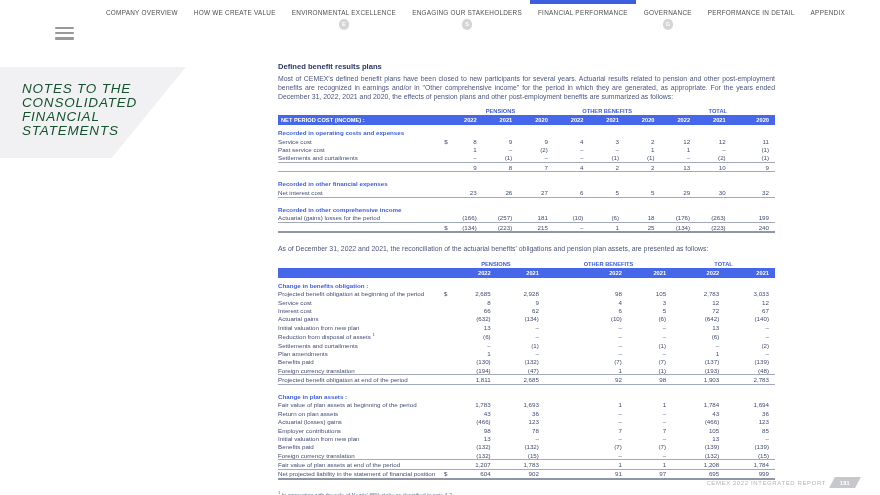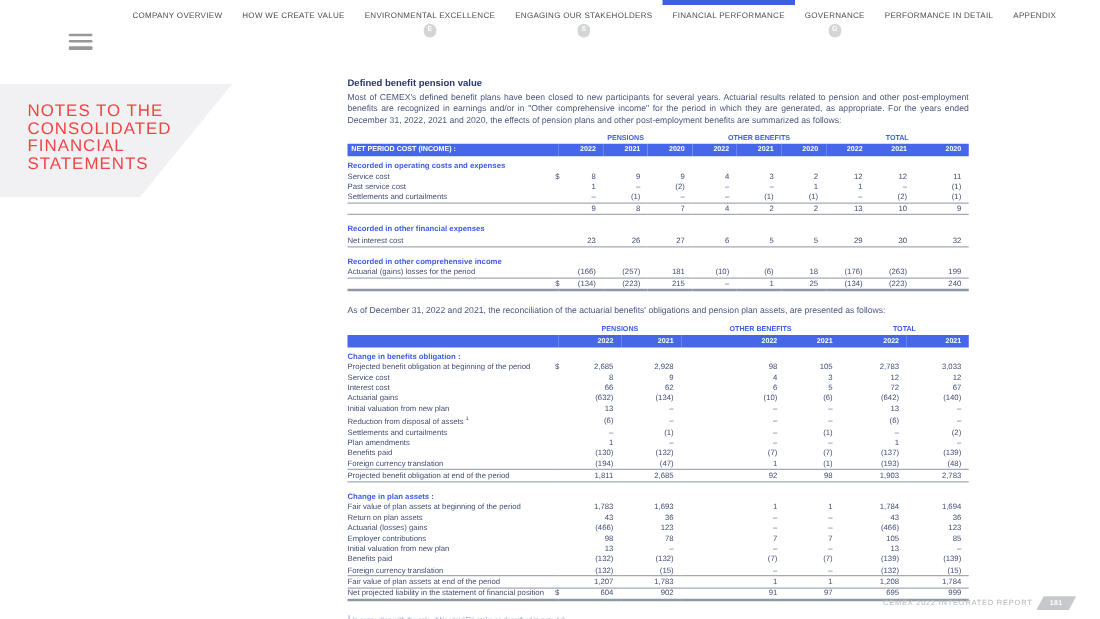--- a/index.html
+++ b/index.html
@@ -102,7 +102,7 @@
 STATEMENTS</div>
 
   <main class="content">
-    <h1 class="heading">Defined benefit pension value</h1>
+    <h1 class="heading">Defined benefit results plans</h1>
     <p class="intro">Most of CEMEX's defined benefit plans have been closed to new participants for several years. Actuarial results related to pension and other post-employment benefits are recognized in earnings and/or in "Other comprehensive income" for the period in which they are generated, as appropriate. For the years ended December 31, 2022, 2021 and 2020, the effects of pension plans and other post-employment benefits are summarized as follows:</p>
 
     <table class="ftable">

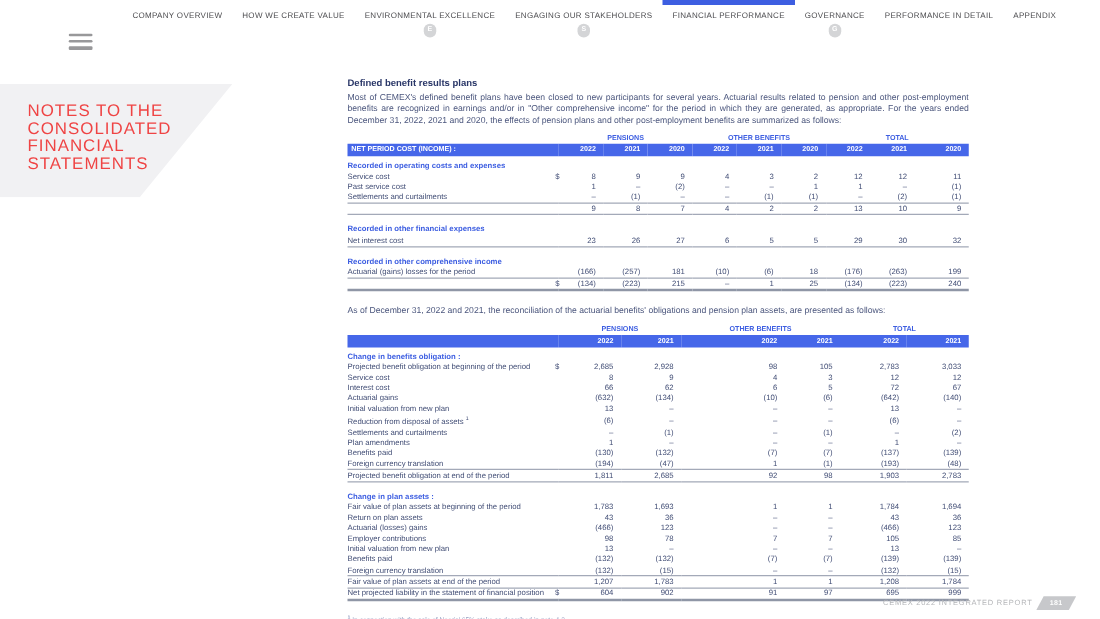--- a/index.html
+++ b/index.html
@@ -23,7 +23,7 @@
   .side-shape{position:absolute;left:0;top:67px;width:186px;height:91px;background:#f1f1f3;
               clip-path:polygon(0 0,100% 0,60% 100%,0 100%);}
   .side-title{position:absolute;left:22px;top:82px;font-size:13.5px;line-height:14px;
-              color:#ef4444;letter-spacing:.8px;white-space:pre-line;}
+              color:#14532d;letter-spacing:.8px;white-space:pre-line;font-style:italic;}
 
   
   .content{position:absolute;left:278px;top:62px;width:497px;}

